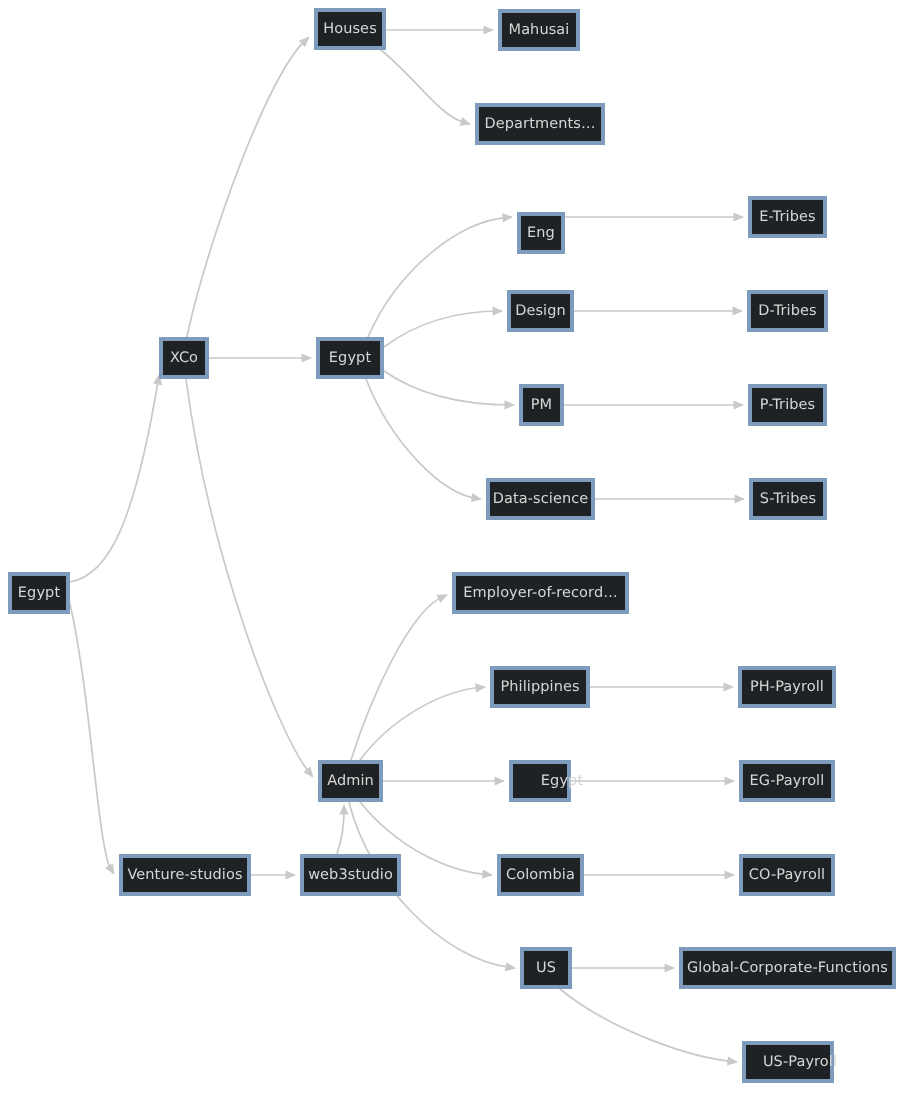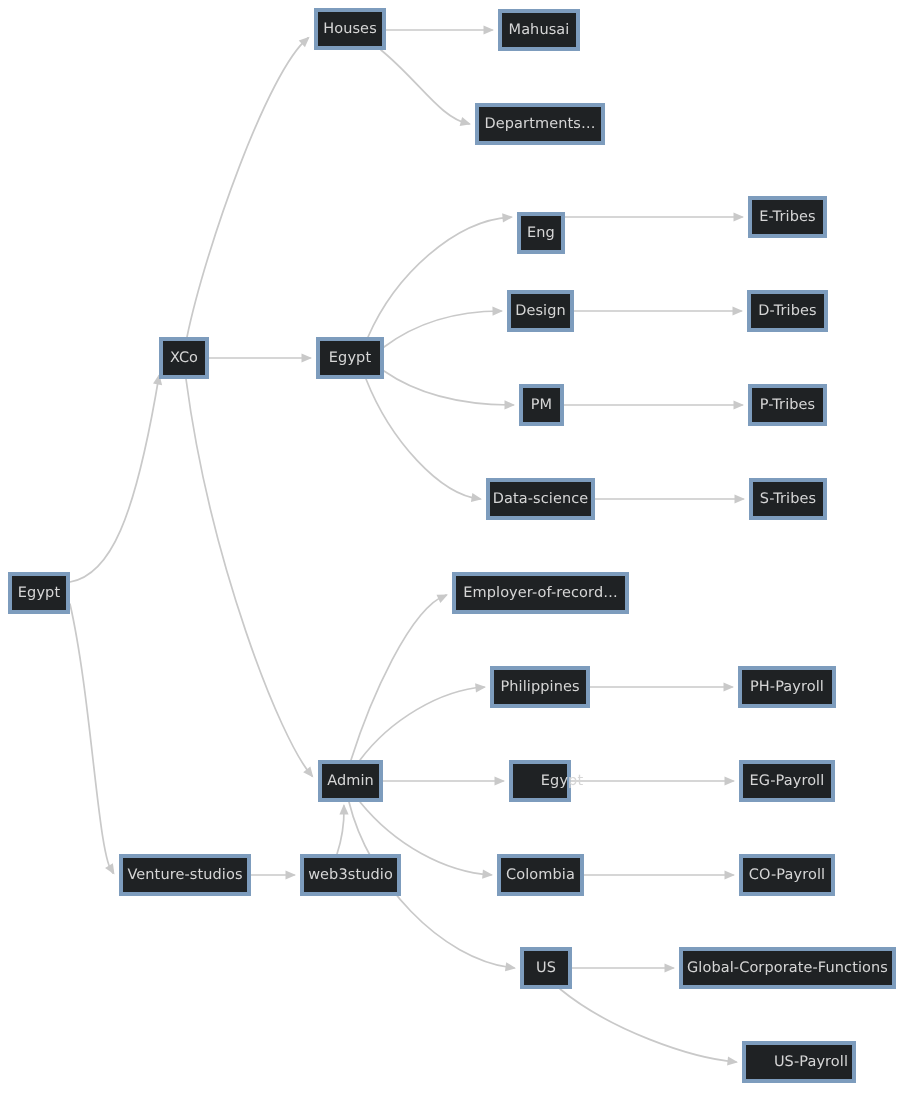--- a/index.html
+++ b/index.html
@@ -263,7 +263,7 @@
       <div class="node" style="left: 679px; top: 947px; width: 217px; height: 42px; background: rgb(31, 34, 36); border-color: rgb(125, 156, 189); color: rgb(214, 214, 214);">
         <span class="node-label">Global-Corporate-Functions</span>
       </div>
-      <div class="node" style="left: 742px; top: 1041px; width: 114px; height: 42px; background: rgb(31, 34, 36); border-color: rgb(125, 156, 189); color: rgb(214, 214, 214); padding-left: 24px;">
+      <div class="node" style="left: 742px; top: 1041px; width: 92px; height: 42px; background: rgb(31, 34, 36); border-color: rgb(125, 156, 189); color: rgb(214, 214, 214); padding-left: 24px;">
         <span class="node-label">US-Payroll</span>
       </div>
     </div>

